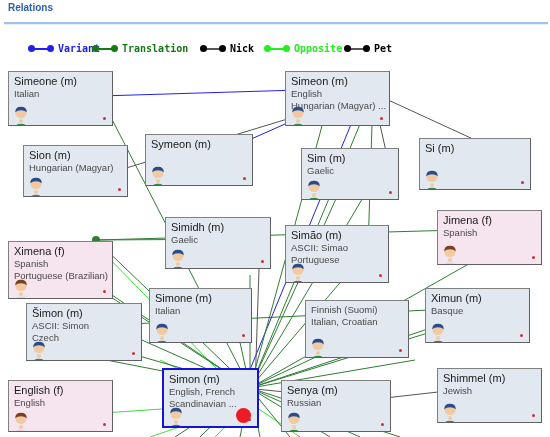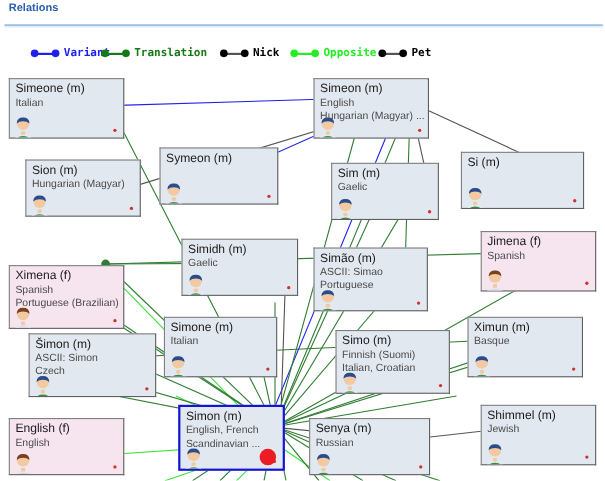--- a/index.html
+++ b/index.html
@@ -480,7 +480,6 @@
       </div>
       <div class="node" style="left: 305px; top: 240px; width: 104px; height: 58px;">
         <div class="node-text">
-          <div class="node-title">Simo (m)</div>
           <div class="node-sub">Finnish (Suomi)</div>
           <div class="node-sub">Italian, Croatian</div>
         </div>

